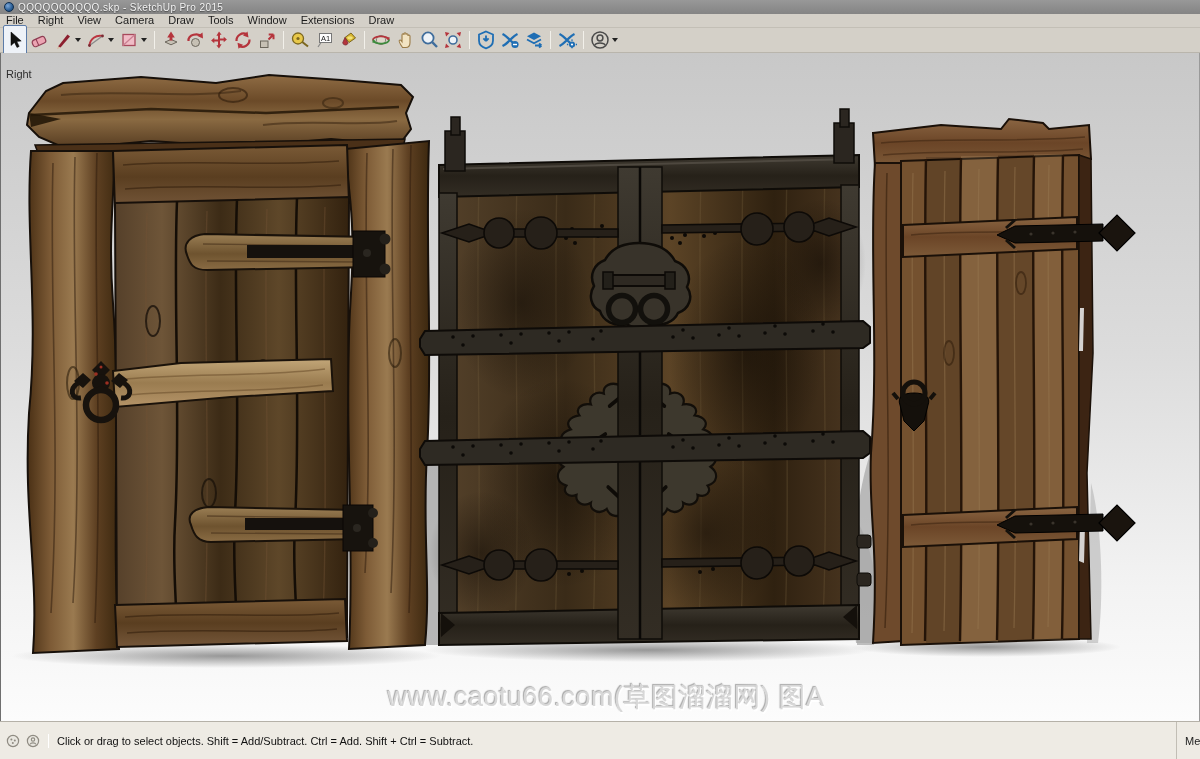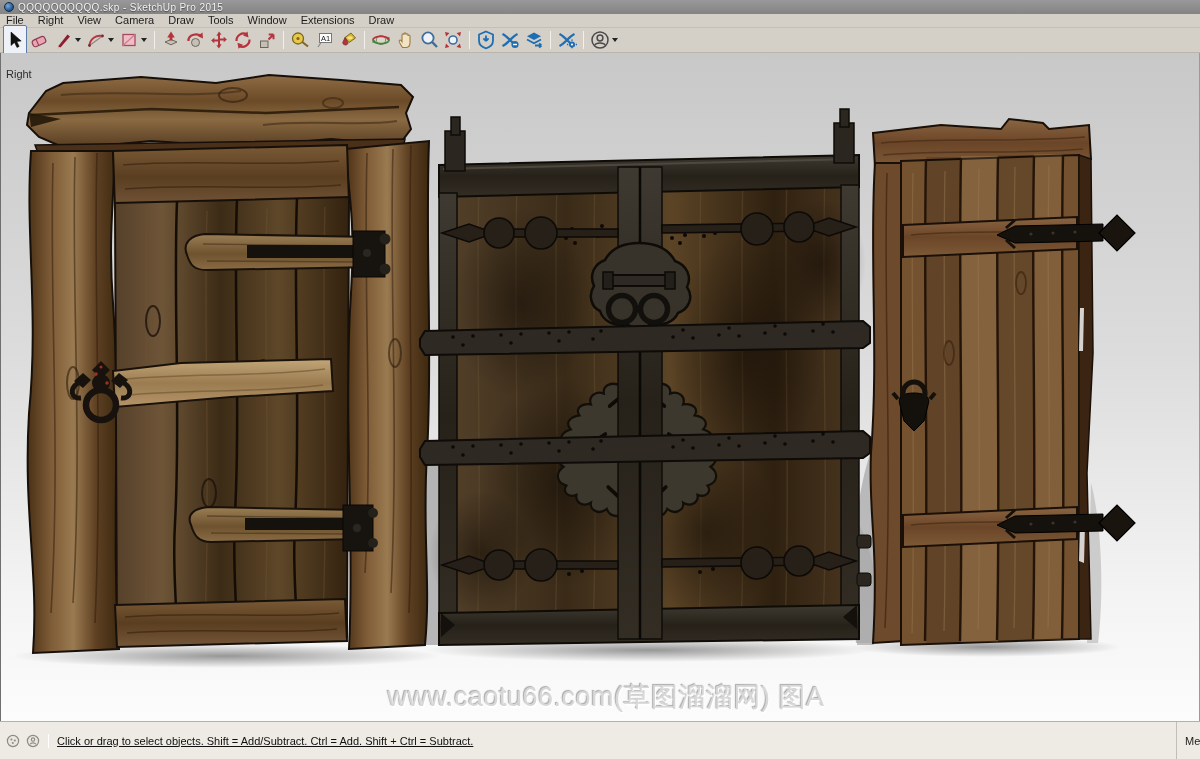--- a/index.html
+++ b/index.html
@@ -40,7 +40,7 @@
   .statusbar { height:21px; background:#eeebe4; border-top:1px solid #b5b1a8; display:flex; align-items:center; padding:0 0 0 6px; font-size:11px; color:#111; flex:1 1 auto; }
   .sbicon { width:14px; height:14px; margin-right:6px; flex:0 0 auto; }
   .sbsep { width:1px; height:14px; background:#c2beb5; border-right:1px solid #fff; margin:0 8px 0 2px; }
-  .hint { white-space:nowrap;text-decoration:underline; }
+  .hint { white-space:nowrap; }
   .mebox { margin-left:auto; border-left:1px solid #c2beb5; padding-left:8px; height:100%; display:flex; align-items:center; width:24px; overflow:hidden; white-space:nowrap; color:#222; }
 </style>
 </head>

